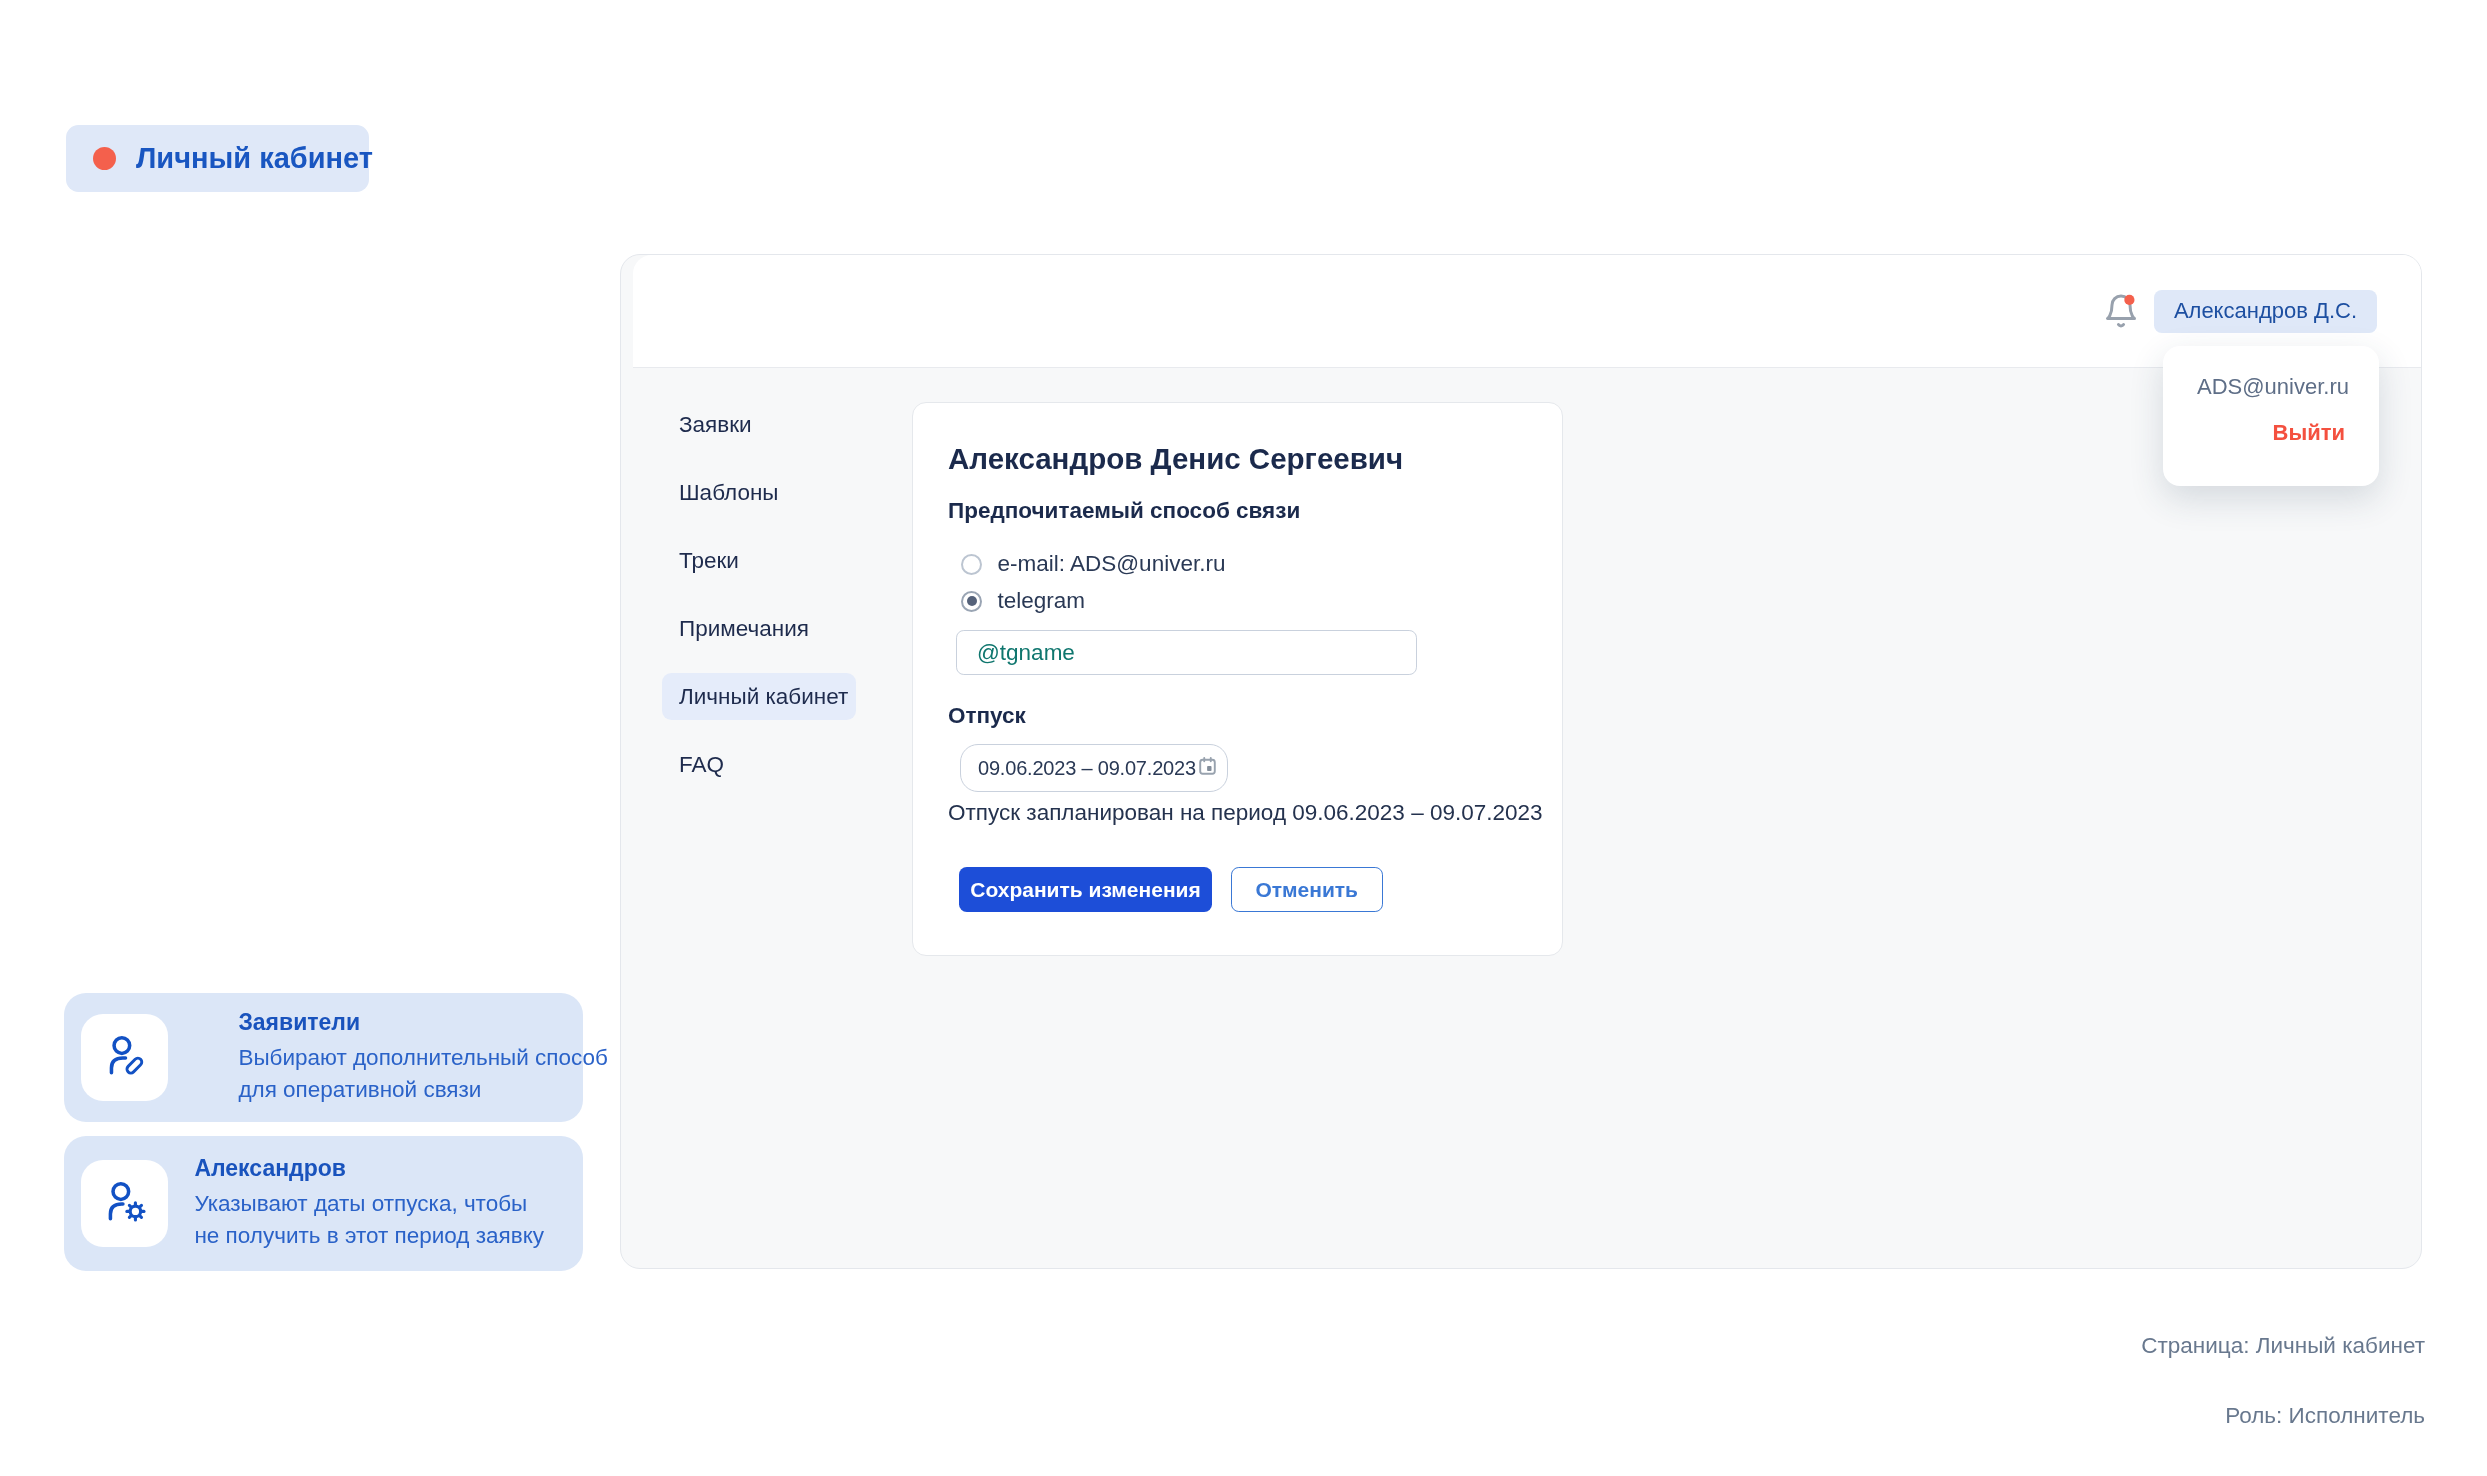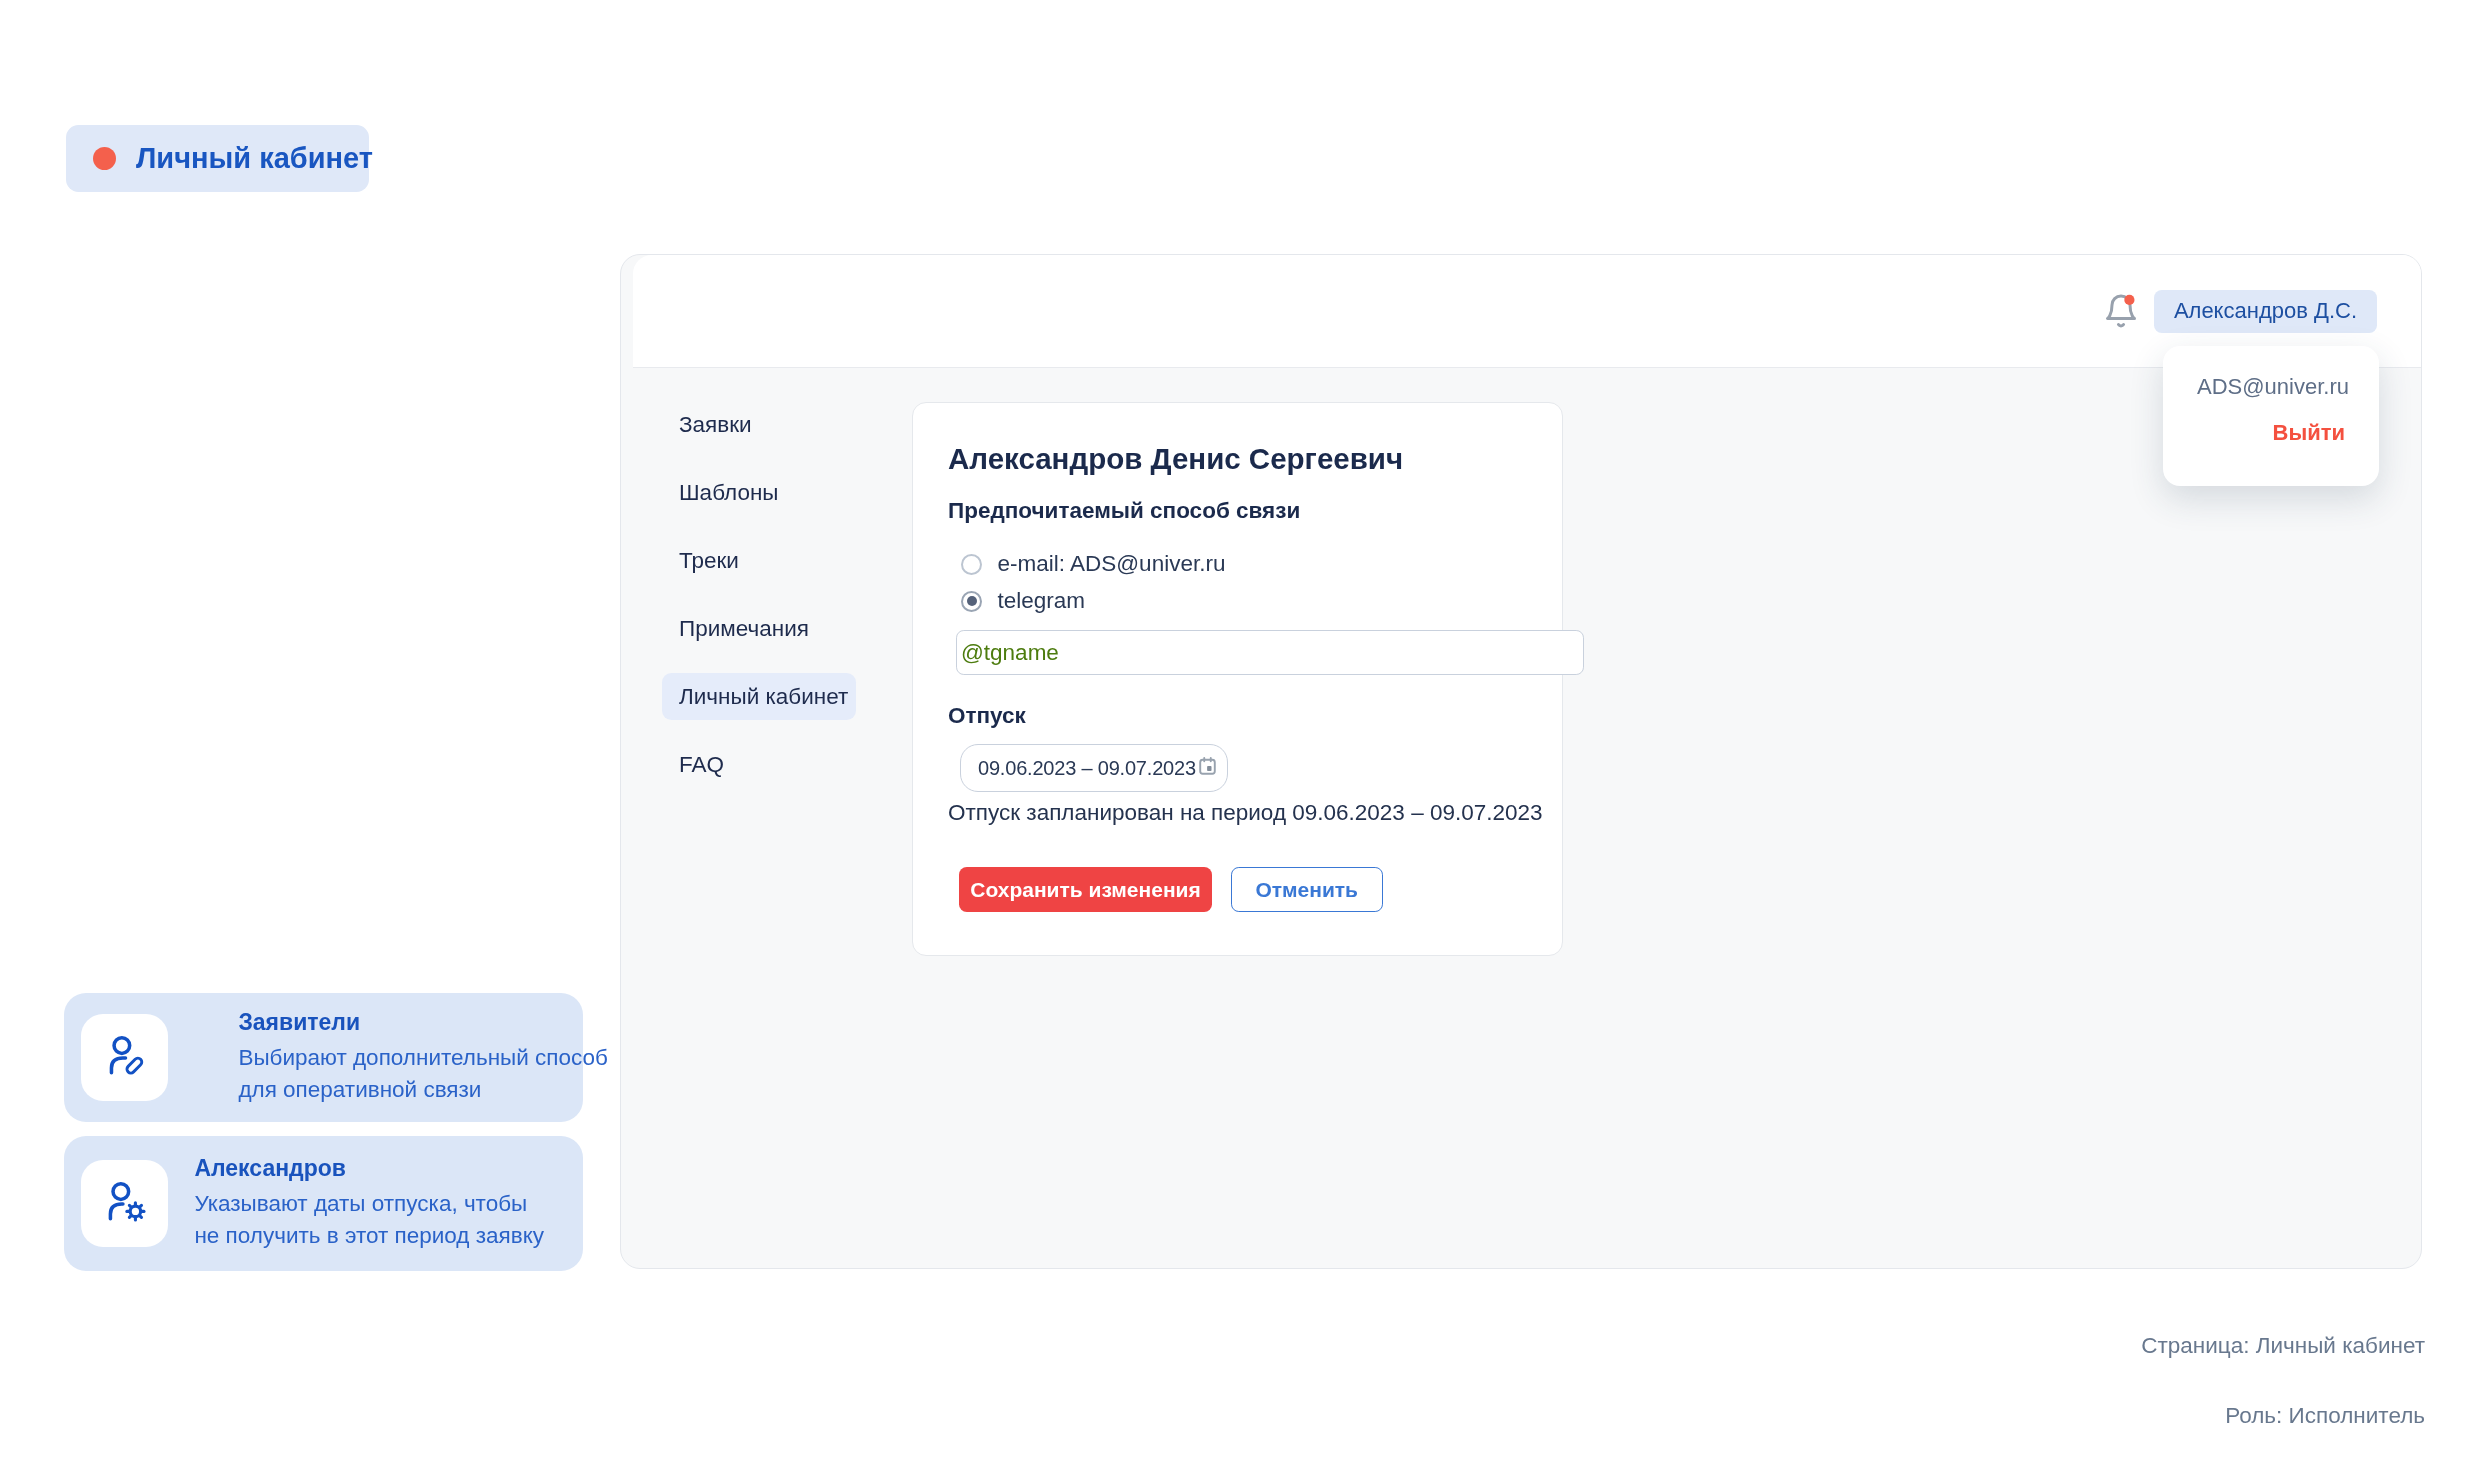--- a/index.html
+++ b/index.html
@@ -41,9 +41,9 @@
   .radio.checked{border-color:#9aa5b4;}
   .radio.checked::after{content:"";width:10px;height:10px;border-radius:50%;background:#55627a;}
   .radio-label{font-size:22.5px;color:#2a3955;white-space:nowrap;}
-  .tg-input{position:absolute;left:43px;top:227px;width:628px;height:45px;border:1.6px solid #c9d1dd;
-    border-radius:7.8px;box-sizing:border-box;font-family:inherit;font-size:22.5px;color:#4d7c0f;
-    padding:0 4px;background:#fff;outline:none;}
+  .tg-input{position:absolute;left:43px;top:227px;width:461px;height:45px;border:1.6px solid #c9d1dd;
+    border-radius:7.8px;box-sizing:border-box;font-family:inherit;font-size:22.5px;color:#0f766e;
+    padding:0 20px;background:#fff;outline:none;}
   .vac-label{position:absolute;left:35px;top:300px;font-size:22.5px;font-weight:700;color:#1b2a4c;}
   .date-box{position:absolute;left:47px;top:341px;width:268px;height:48px;border:1.6px solid #c9d1dd;
     border-radius:18px;background:#fff;box-sizing:border-box;display:flex;align-items:center;

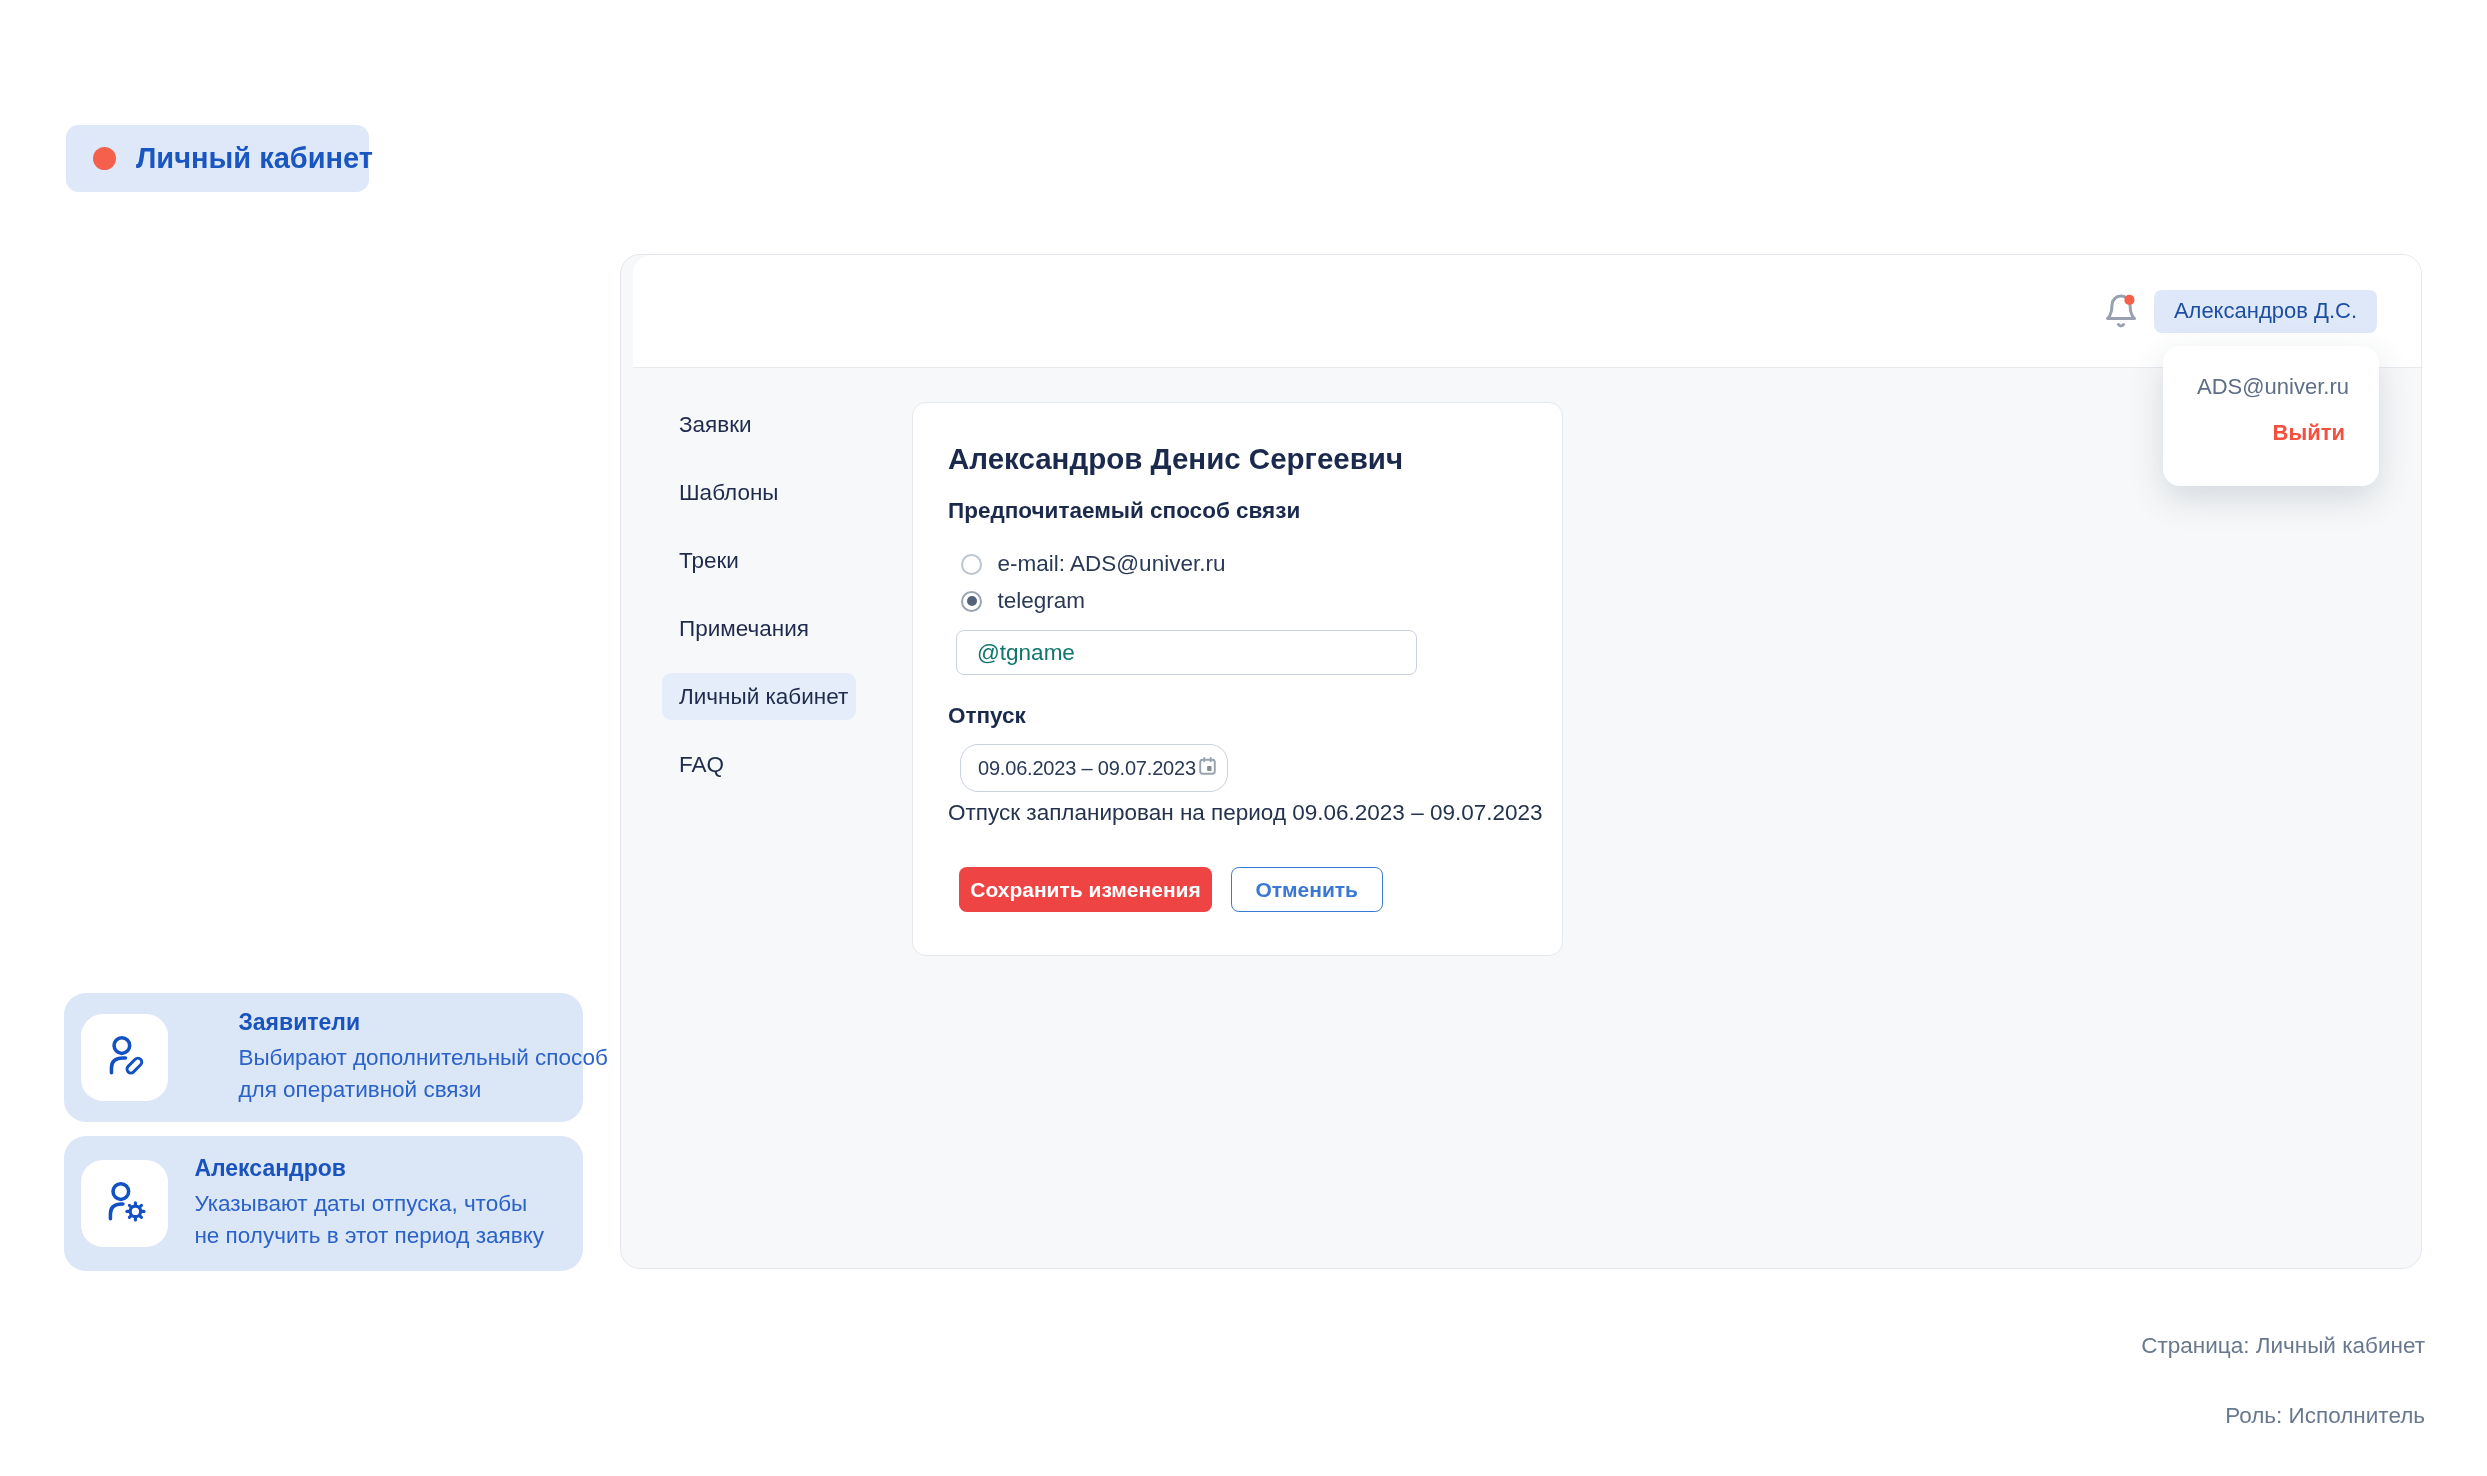--- a/index.html
+++ b/index.html
@@ -51,7 +51,7 @@
   .date-text{font-size:20px;color:#2a3955;white-space:nowrap;letter-spacing:-0.2px;}
   .vac-note{position:absolute;left:35px;top:397px;font-size:22.5px;color:#24324e;white-space:nowrap;}
   .btn-row{position:absolute;left:46px;top:464px;display:flex;gap:18.7px;}
-  .btn-save{width:253px;height:45px;background:#ef4444;border:none;border-radius:7.8px;color:#ffffff;
+  .btn-save{width:253px;height:45px;background:#1d4ed8;border:none;border-radius:7.8px;color:#ffffff;
     font-family:inherit;font-size:21px;font-weight:700;cursor:pointer;}
   .btn-cancel{width:152px;height:45px;background:#ffffff;border:1.6px solid #3a78d5;border-radius:7.8px;
     color:#3a78d5;font-family:inherit;font-size:21px;font-weight:700;cursor:pointer;box-sizing:border-box;}

